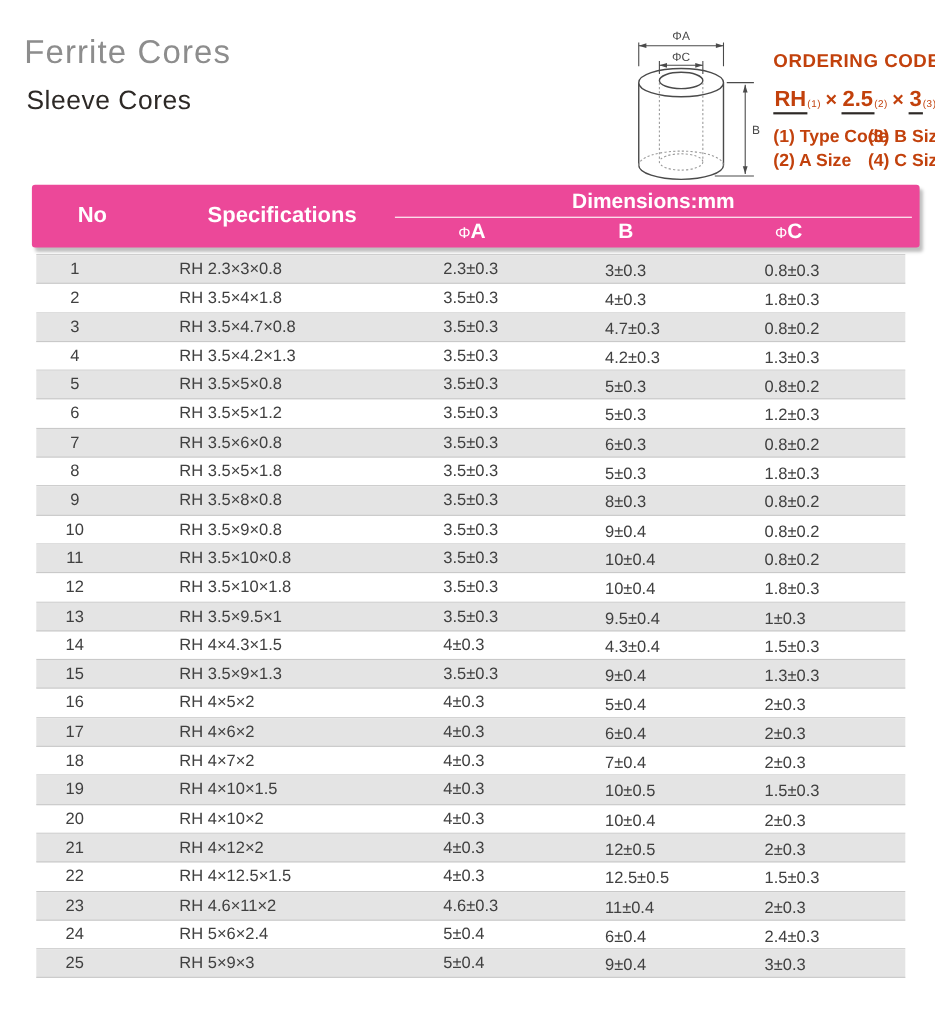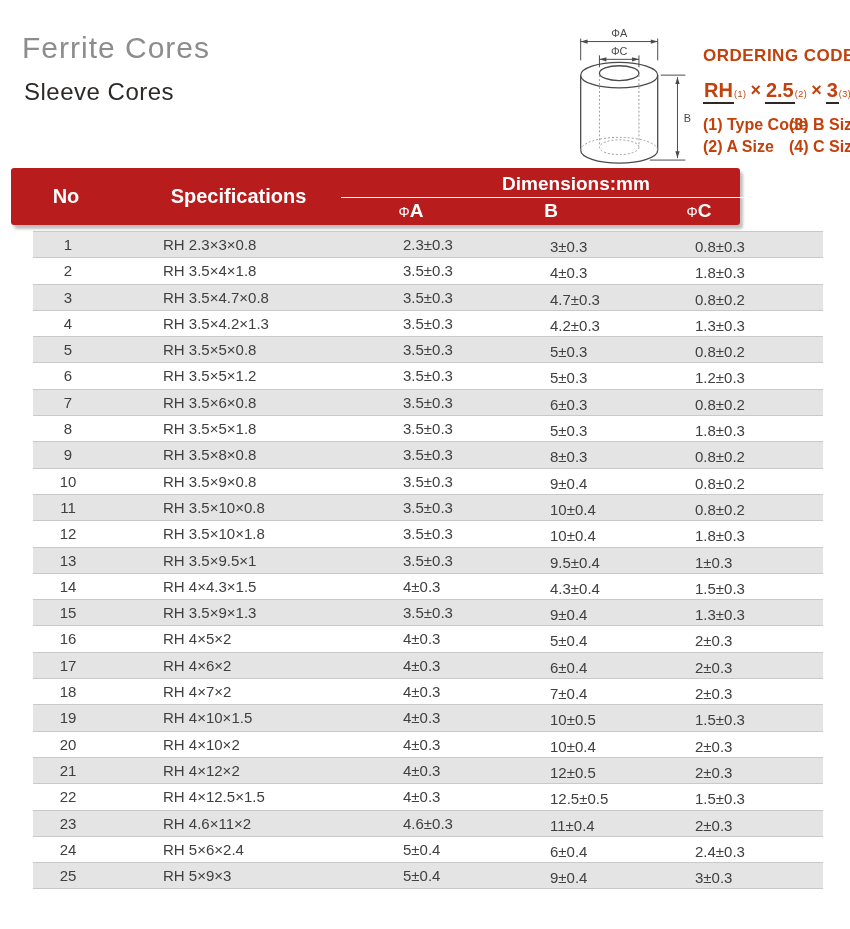--- a/index.html
+++ b/index.html
@@ -26,8 +26,8 @@
   .legend-item { font-size:16px; font-weight:bold; white-space:nowrap; }
   
   .thead {
-    position:absolute; left:11px; top:168px; width:729px; height:57px;
-    background:#b91c1c; border-radius:3px; color:#ffffff;
+    position:absolute; left:29px; top:168px; width:807px; height:57px;
+    background:#ec4899; border-radius:3px; color:#ffffff;
     box-shadow:3px 4px 3px rgba(0,0,0,0.25);
   }
   .th-no   { position:absolute; left:0;   top:0; width:110px; height:57px; line-height:57px; text-align:center; font-size:20px; font-weight:bold; }

